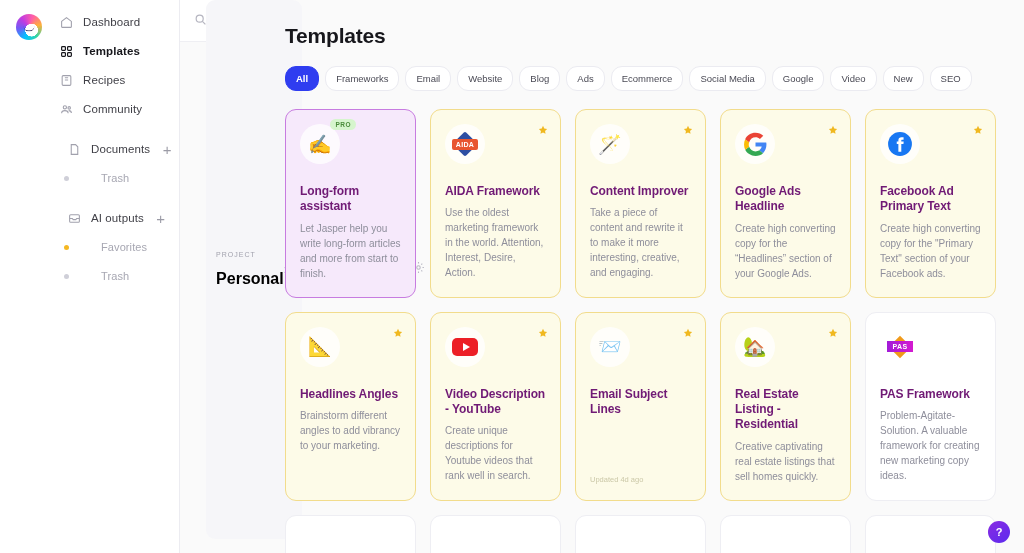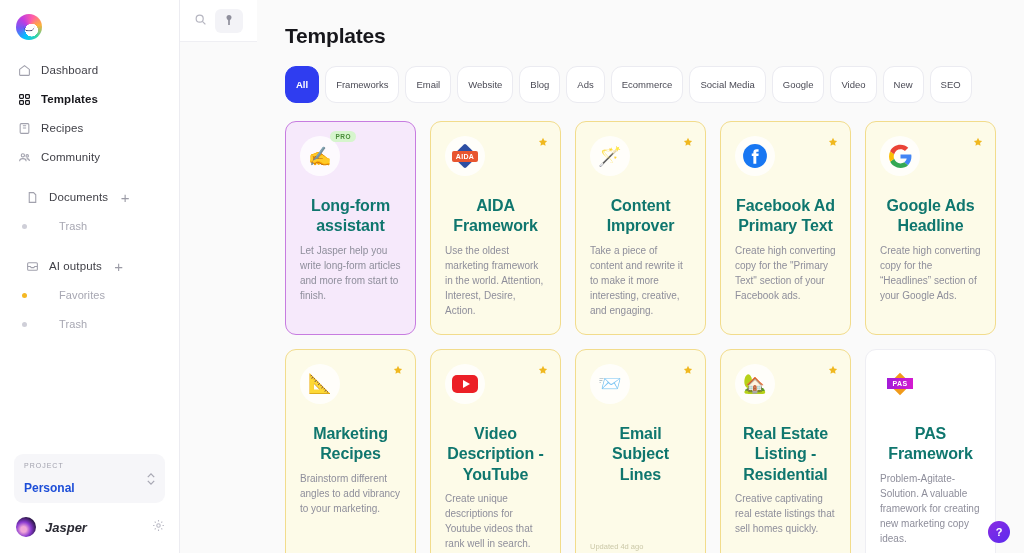--- a/index.html
+++ b/index.html
@@ -16,7 +16,7 @@
     width: 180px; height: 553px;
     background: #ffffff;
     border-right: 1px solid #ececf1;
-    display: flex; flex-direction: column;
+    display: flex; flex-direction: row;
     position: relative; flex: 0 0 180px;
   }
   .logo-wrap { padding: 14px 0 0 16px; height: 48px; }

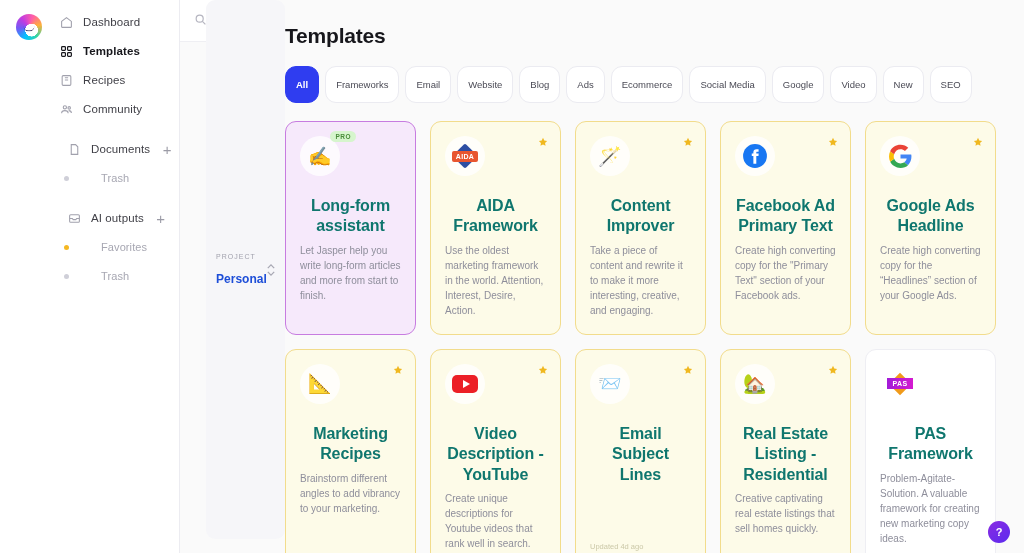--- a/index.html
+++ b/index.html
@@ -107,7 +107,7 @@
 
   #chips { display: flex; gap: 6px; margin-top: 18px; flex-wrap: nowrap; }
   .chip {
-    height: 37px; padding: 0 10px; border-radius: 11px; background: #ffffff;
+    height: 25px; padding: 0 10px; border-radius: 11px; background: #ffffff;
     border: 1px solid #ebebf1; display: flex; align-items: center;
     font-size: 9.5px; color: #4a4a55; cursor: pointer; white-space: nowrap;
   }

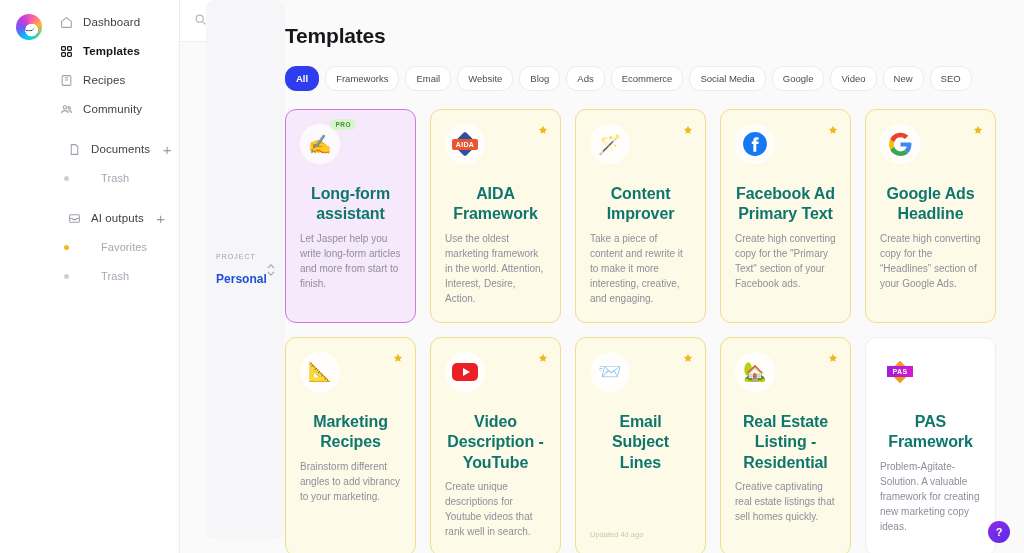--- a/index.html
+++ b/index.html
@@ -142,8 +142,8 @@
   }
   .star-ico { position: absolute; top: 11px; right: 12px; color: #f0b820; }
   .card-title {
-    font-size: 16px; font-weight: 700; color: #0f766e;
-    line-height: 1.28; margin-bottom: 6px; letter-spacing: -.1px; text-align: center;
+    font-size: 12px; font-weight: 700; color: #701a75;
+    line-height: 1.28; margin-bottom: 6px; letter-spacing: -.1px;
   }
   .card-desc { font-size: 10px; line-height: 1.5; color: #8e8e9b; }
   .card-meta { margin-top: auto; padding-top: 10px; font-size: 7.5px; color: #cbc8a8; }

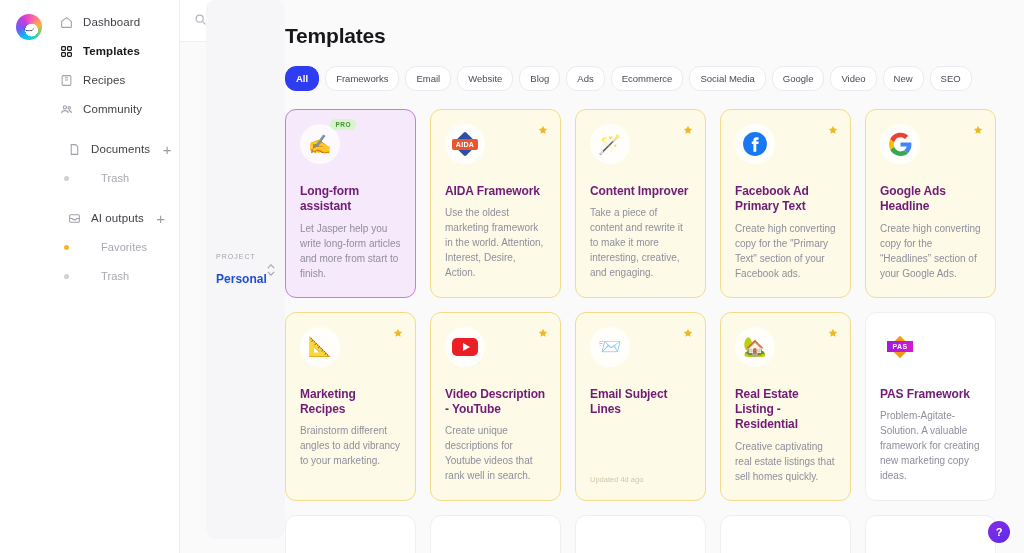--- a/index.html
+++ b/index.html
@@ -403,21 +403,6 @@
               </svg></span>
             <div class="card-ico-wrap">
               <span class="brand">
-                <svg viewBox="0 0 24 24" width="26" height="26">
-                  <circle cx="12" cy="12" r="11" fill="#1877F2"></circle>
-                  <path d="M15.2 12.1h-2v7h-2.7v-7H9v-2.3h1.5V8.5c0-1.6 1-2.8 2.9-2.8h1.9V8h-1.4c-.6 0-.7.3-.7.8v1h2.2z" fill="#fff"></path>
-                </svg>
-              </span>
-            </div>
-            <div class="card-title">Facebook Ad Primary Text</div>
-            <div class="card-desc">Create high converting copy for the "Primary Text" section of your Facebook ads.</div>
-          </div>
-          <div class="card fav">
-            <span class="star-ico"><svg viewBox="0 0 24 24" width="10" height="10" fill="currentColor">
-                <path d="M12 2l3 6.3 6.9 1-5 4.9 1.2 6.8L12 17.8 5.9 21l1.2-6.8-5-4.9 6.9-1z"></path>
-              </svg></span>
-            <div class="card-ico-wrap">
-              <span class="brand">
                 <svg viewBox="0 0 48 48" width="25" height="25">
                   <path fill="#4285F4" d="M45 24c0-1.6-.1-2.7-.4-4H24v8h11.9c-.2 2-1.5 5-4.8 7l7.3 5.7C42.7 36.3 45 30.7 45 24z"></path>
                   <path fill="#34A853" d="M24 46c6 0 11-2 14.4-5.3l-7.3-5.7c-2 1.4-4.6 2.3-7.1 2.3-5.7 0-10.5-3.7-12.2-8.9l-7.6 5.9C7.5 41 15.1 46 24 46z"></path>
@@ -434,6 +419,21 @@
                 <path d="M12 2l3 6.3 6.9 1-5 4.9 1.2 6.8L12 17.8 5.9 21l1.2-6.8-5-4.9 6.9-1z"></path>
               </svg></span>
             <div class="card-ico-wrap">
+              <span class="brand">
+                <svg viewBox="0 0 24 24" width="26" height="26">
+                  <circle cx="12" cy="12" r="11" fill="#1877F2"></circle>
+                  <path d="M15.2 12.1h-2v7h-2.7v-7H9v-2.3h1.5V8.5c0-1.6 1-2.8 2.9-2.8h1.9V8h-1.4c-.6 0-.7.3-.7.8v1h2.2z" fill="#fff"></path>
+                </svg>
+              </span>
+            </div>
+            <div class="card-title">Facebook Ad Primary Text</div>
+            <div class="card-desc">Create high converting copy for the "Primary Text" section of your Facebook ads.</div>
+          </div>
+          <div class="card fav">
+            <span class="star-ico"><svg viewBox="0 0 24 24" width="10" height="10" fill="currentColor">
+                <path d="M12 2l3 6.3 6.9 1-5 4.9 1.2 6.8L12 17.8 5.9 21l1.2-6.8-5-4.9 6.9-1z"></path>
+              </svg></span>
+            <div class="card-ico-wrap">
               <span class="emoji">📐</span>
             </div>
             <div class="card-title">Marketing Recipes</div>

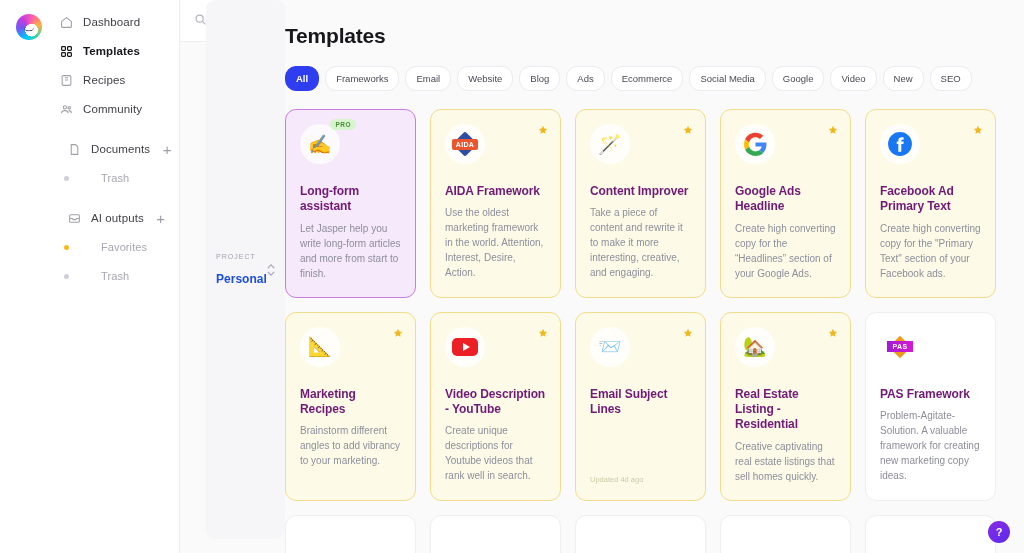--- a/index.html
+++ b/index.html
@@ -67,7 +67,7 @@
     justify-content: space-between; cursor: pointer;
   }
   .project-label { font-size: 7px; letter-spacing: 1px; color: #a2a2ae; text-transform: uppercase; }
-  .project-name { font-size: 12px; font-weight: 700; color: #1d4ed8; margin-top: 12px; }
+  .project-name { font-size: 16px; font-weight: 700; color: #000000; margin-top: 12px; }
   .stepper { display: flex; flex-direction: column; gap: 2px; color: #a8a8b4; }
   .stepper svg { display: block; }
 

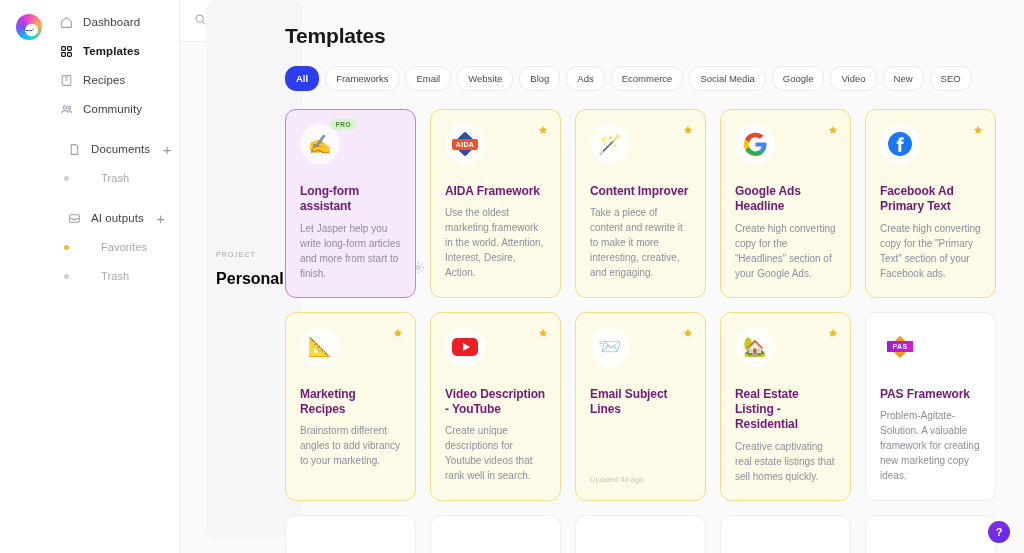--- a/index.html
+++ b/index.html
@@ -436,7 +436,7 @@
             <div class="card-ico-wrap">
               <span class="emoji">📐</span>
             </div>
-            <div class="card-title">Marketing Recipes</div>
+            <div class="card-title">Headlines Angles</div>
             <div class="card-desc">Brainstorm different angles to add vibrancy to your marketing.</div>
           </div>
           <div class="card fav">

